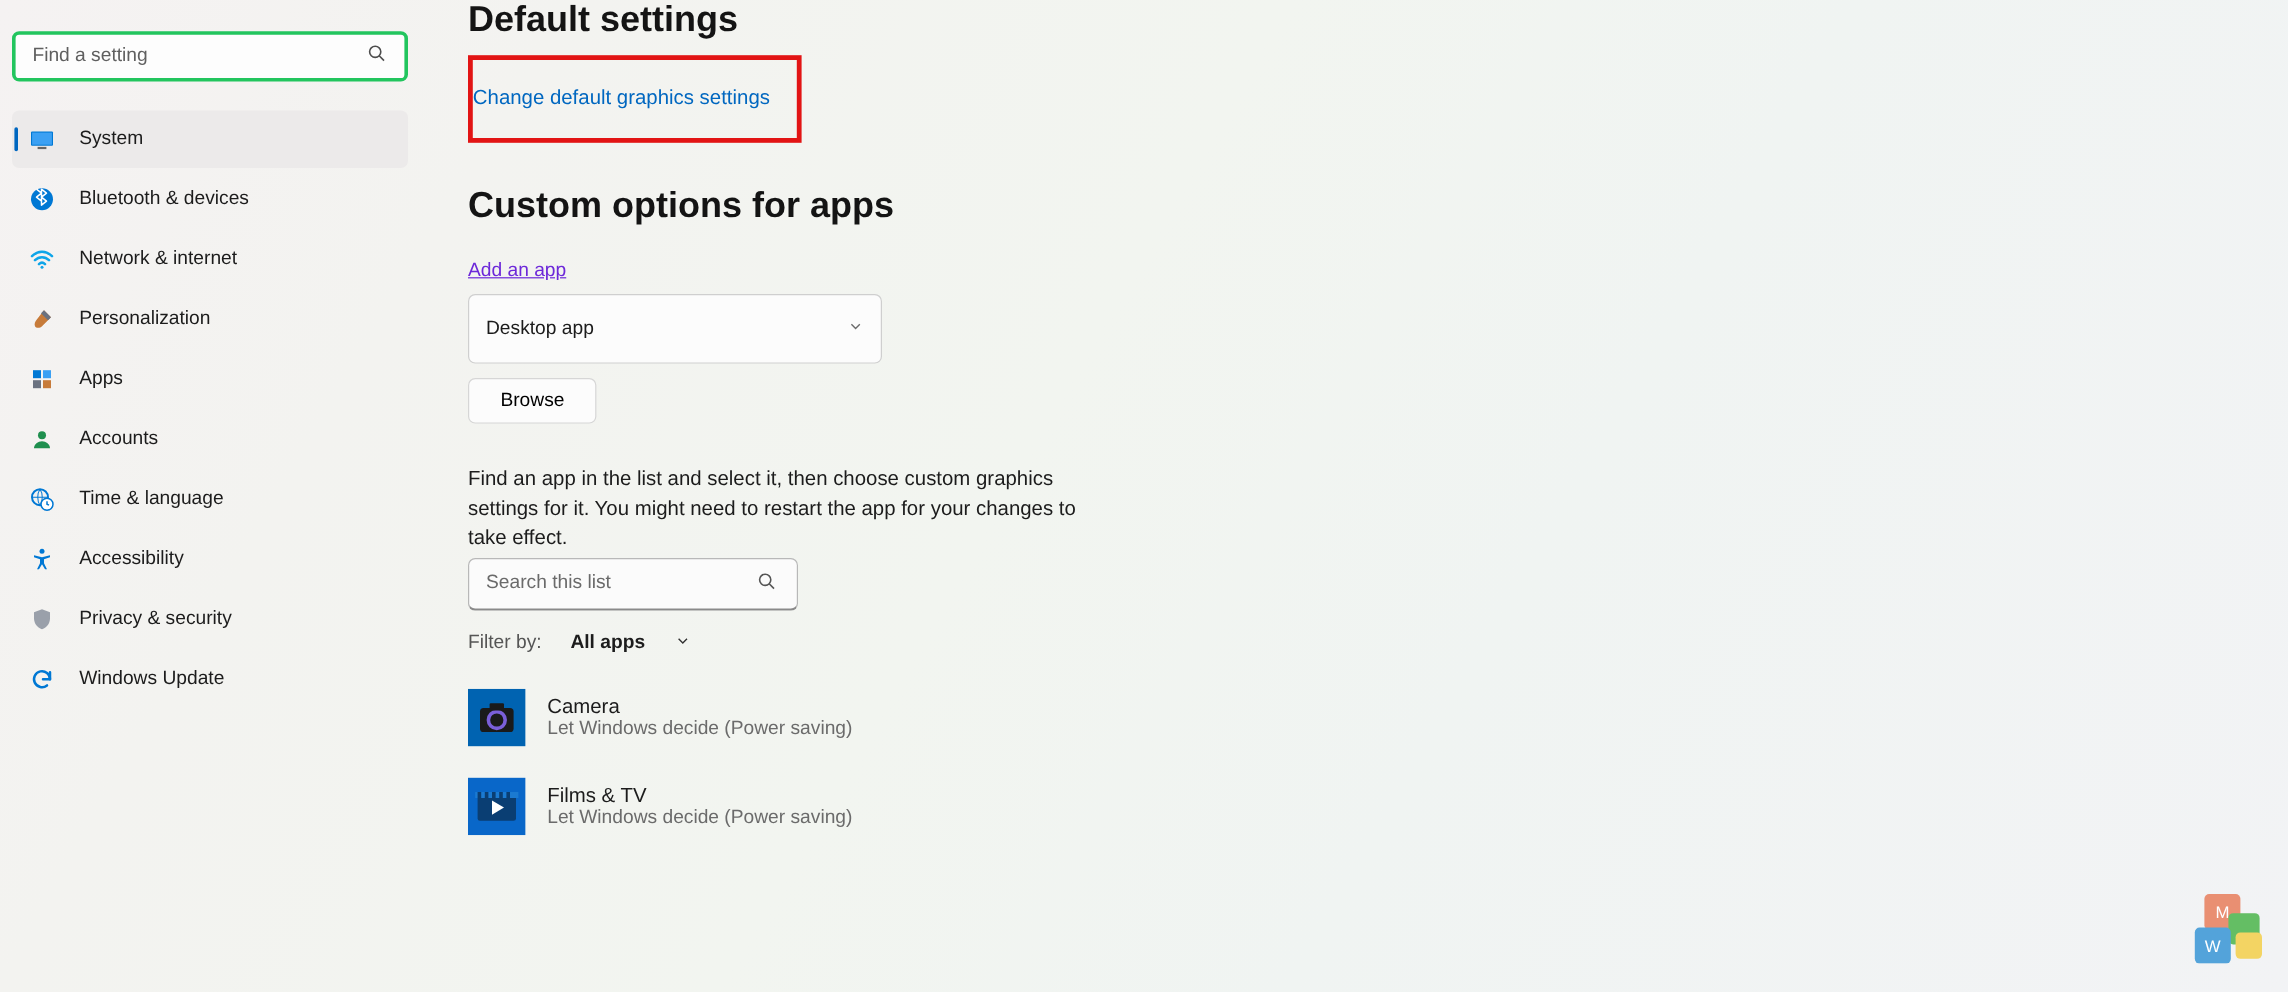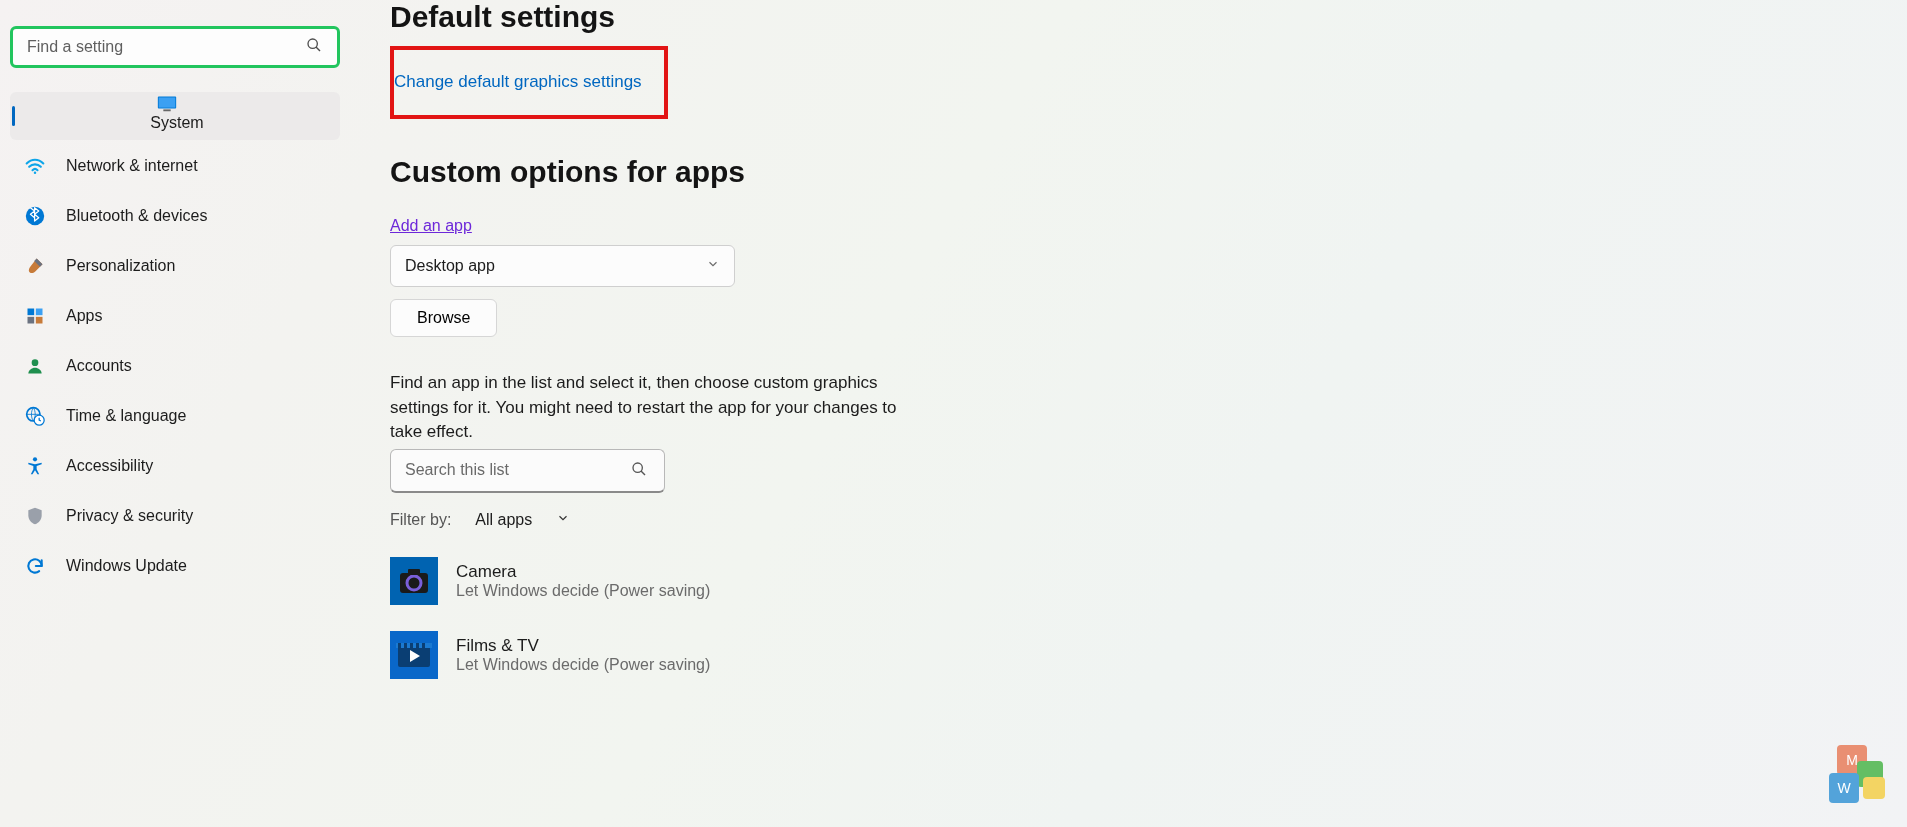--- a/index.html
+++ b/index.html
@@ -50,7 +50,6 @@
   }
   .nav-item.active {
     background: #eceaea;
-    flex-direction: column;
   }
   .nav-item.active::before {
     content: "";

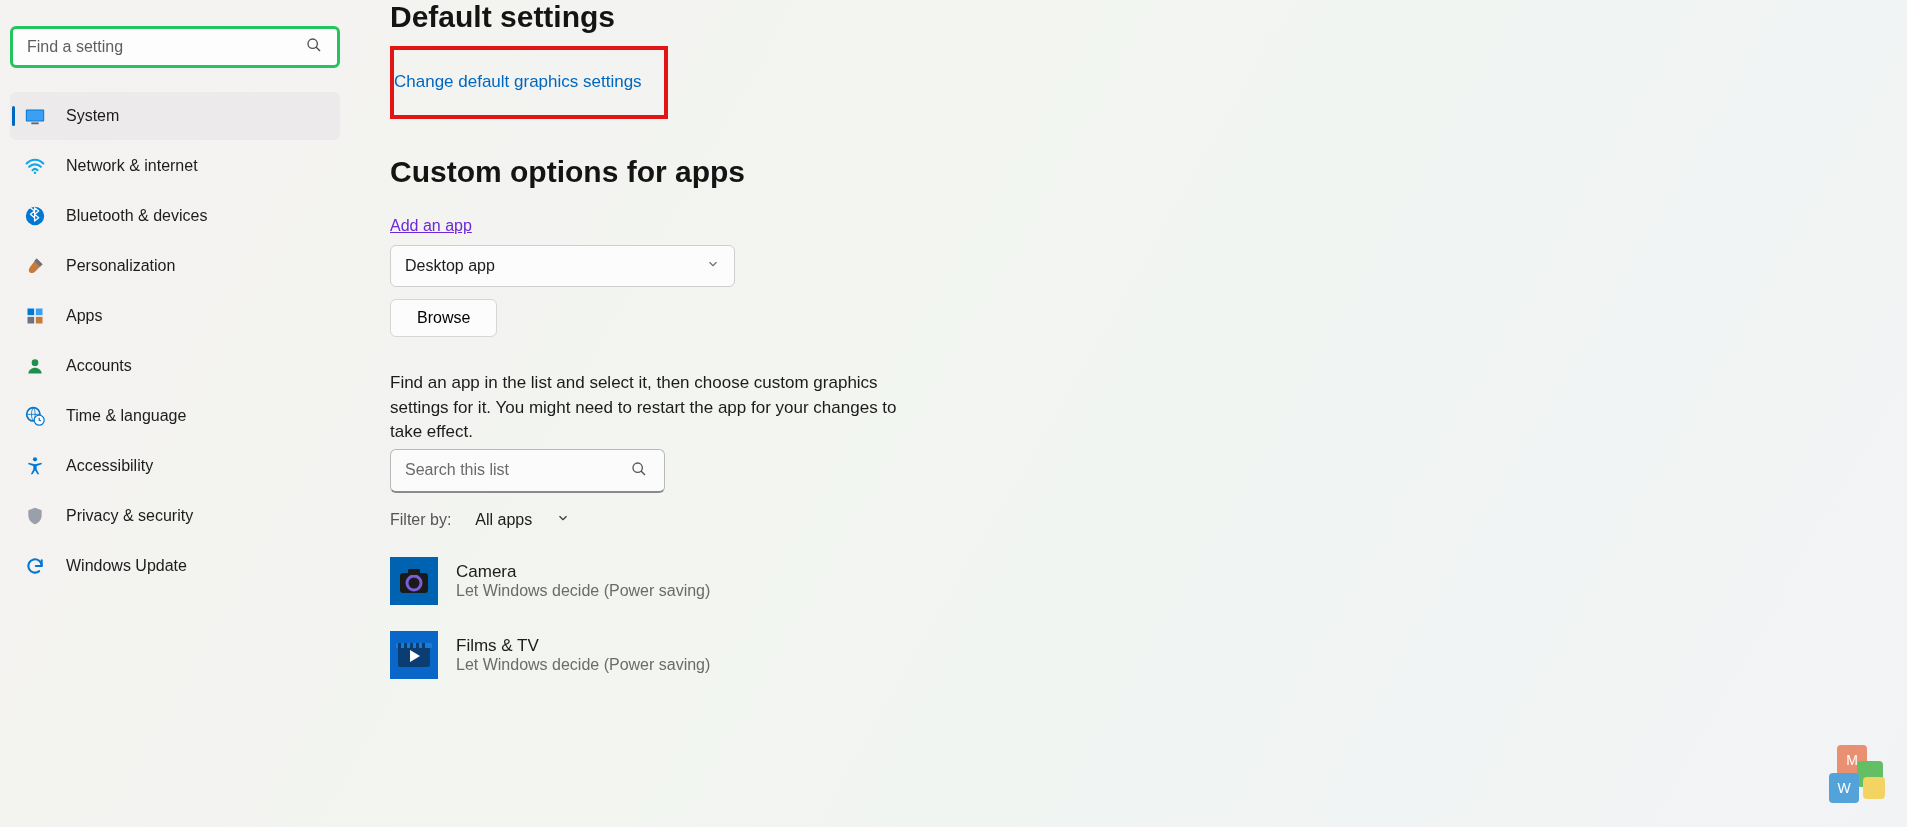--- a/index.html
+++ b/index.html
@@ -207,20 +207,20 @@
       <div class="nav-item">
         <span class="nav-icon">
           <svg width="20" height="20" viewBox="0 0 24 24">
+              <circle cx="12" cy="12" r="11" fill="#0078d4"></circle>
+              <path d="M11 6v12l5-4-5-4 5-4-5-4v12l-5-4 5-4-5-4" stroke="#fff" stroke-width="1.5" fill="none" stroke-linejoin="round" transform="translate(0.5 0)"></path>
+            </svg>
+        </span>
+        <span class="nav-label">Bluetooth &amp; devices</span>
+      </div>
+      <div class="nav-item">
+        <span class="nav-icon">
+          <svg width="20" height="20" viewBox="0 0 24 24">
               <path d="M2 9c6-6 14-6 20 0M5 13c4-4 10-4 14 0M9 17c2-2 4-2 6 0" stroke="#0ea5e9" stroke-width="2.5" fill="none" stroke-linecap="round"></path>
               <circle cx="12" cy="20" r="1.5" fill="#0ea5e9"></circle>
             </svg>
         </span>
         <span class="nav-label">Network &amp; internet</span>
-      </div>
-      <div class="nav-item">
-        <span class="nav-icon">
-          <svg width="20" height="20" viewBox="0 0 24 24">
-              <circle cx="12" cy="12" r="11" fill="#0078d4"></circle>
-              <path d="M11 6v12l5-4-5-4 5-4-5-4v12l-5-4 5-4-5-4" stroke="#fff" stroke-width="1.5" fill="none" stroke-linejoin="round" transform="translate(0.5 0)"></path>
-            </svg>
-        </span>
-        <span class="nav-label">Bluetooth &amp; devices</span>
       </div>
       <div class="nav-item">
         <span class="nav-icon">

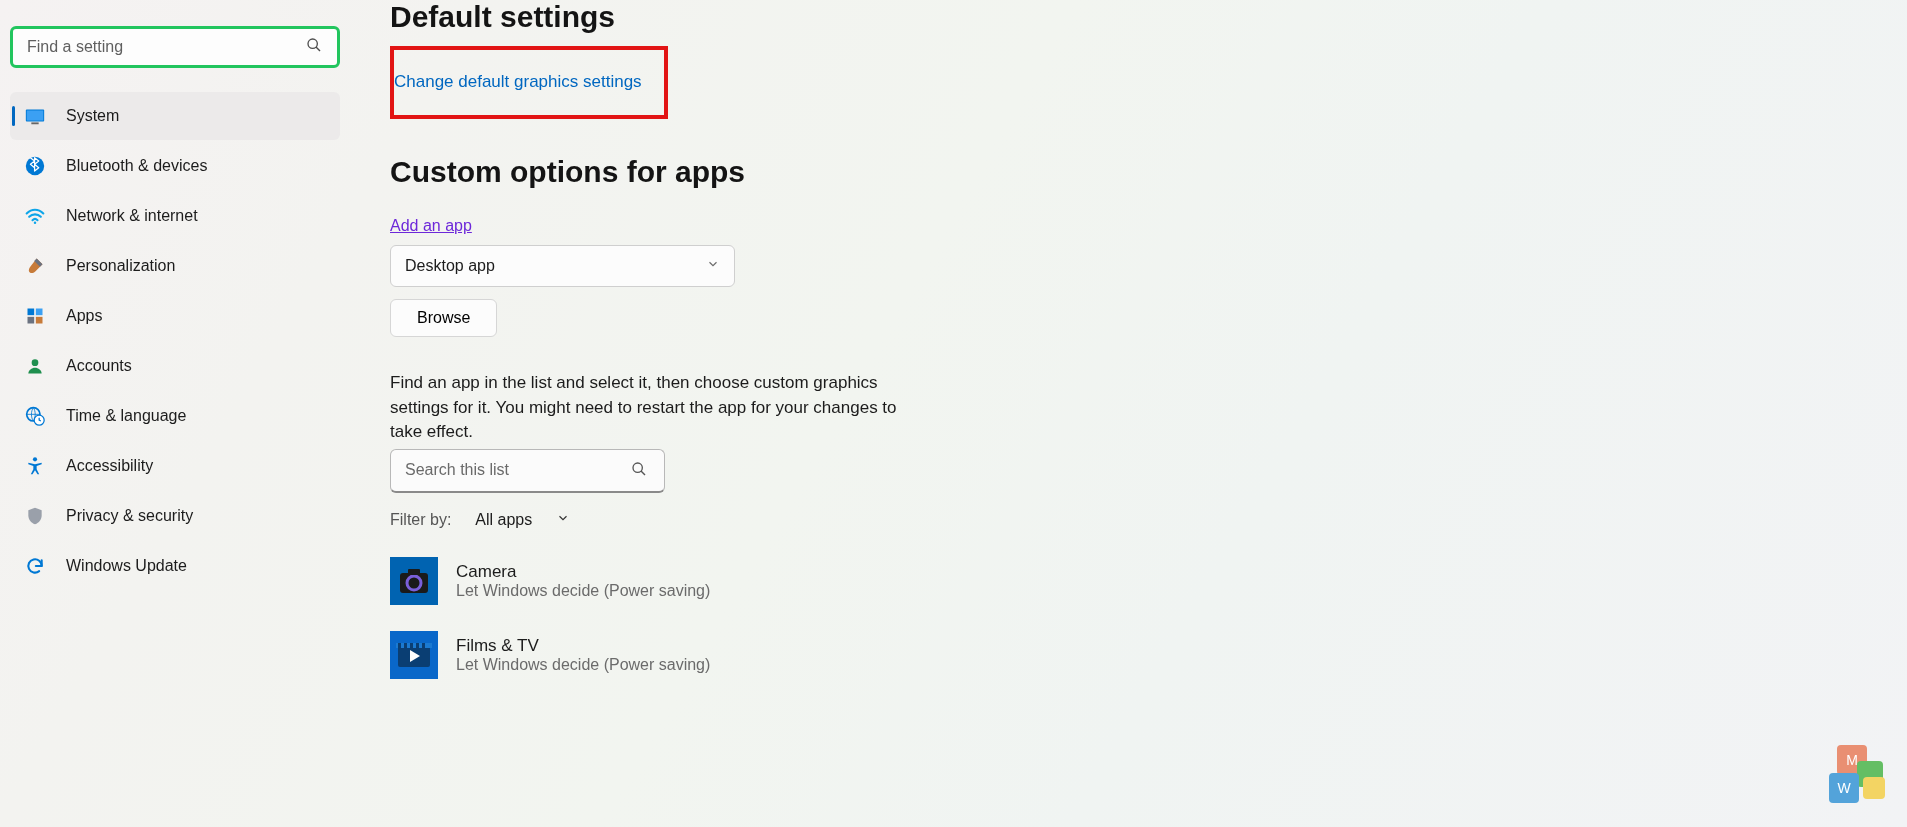--- a/index.html
+++ b/index.html
@@ -104,7 +104,7 @@
   }
   .select {
     width: 345px;
-    height: 42px;
+    height: 58px;
     border: 1px solid #cfcfcf;
     border-radius: 6px;
     background: #fcfcfc;

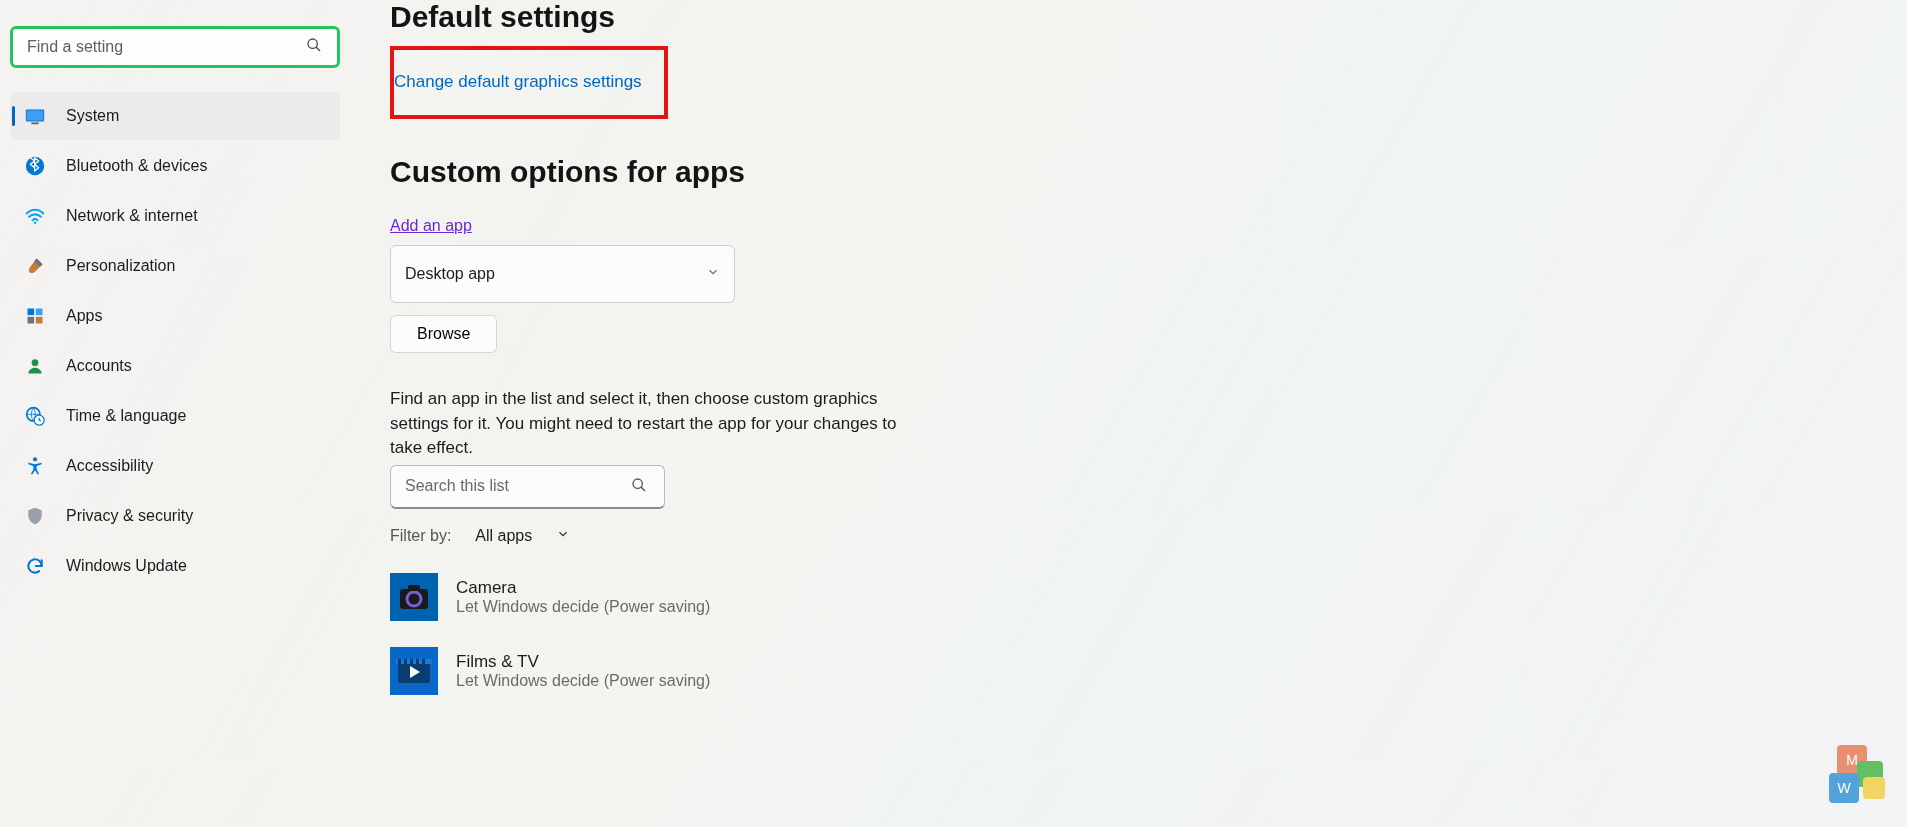--- a/index.html
+++ b/index.html
@@ -152,7 +152,7 @@
     color: #555;
     margin-bottom: 28px;
   }
-  .filter-value { color: #1c1c1c; }
+  .filter-value { color: #1c1c1c; font-weight: bold; }
   .app-row {
     display: flex; align-items: center; gap: 18px;
     margin-bottom: 26px;

